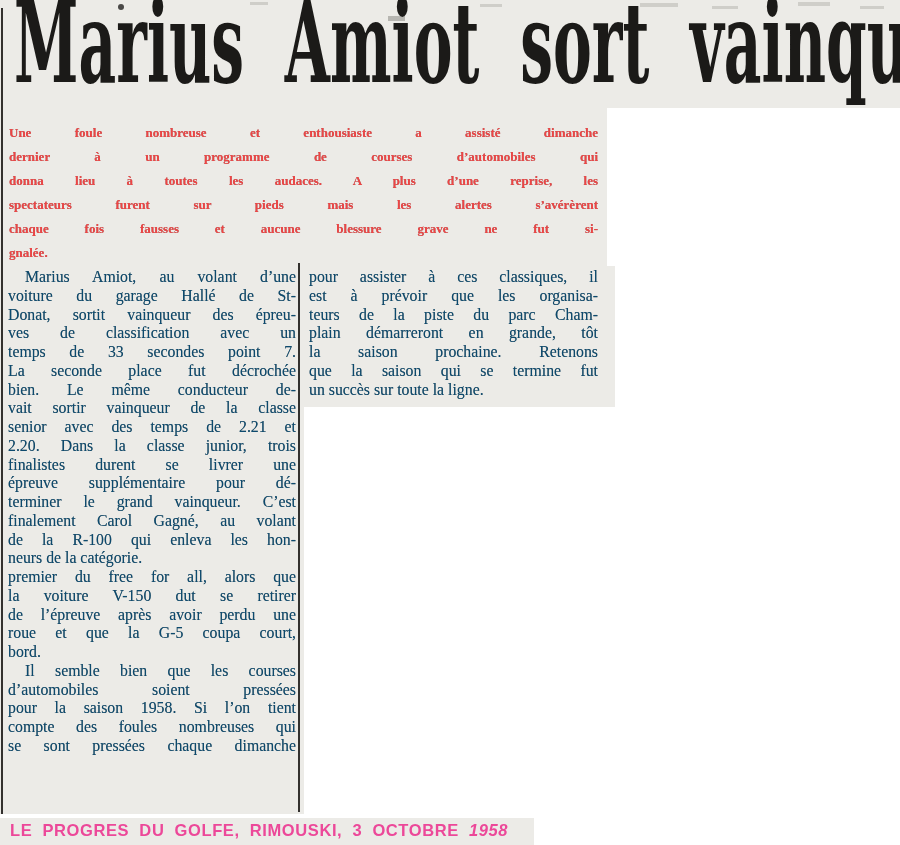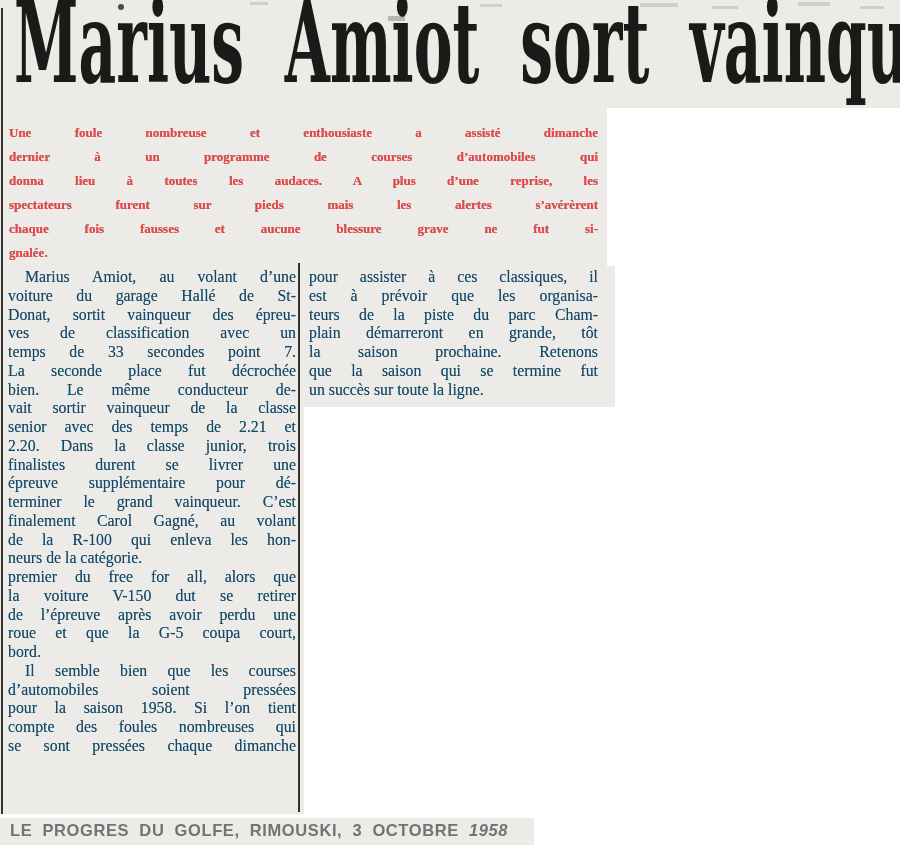--- a/index.html
+++ b/index.html
@@ -48,7 +48,7 @@
   #footer{
     position:absolute;left:10px;top:821px;
     font-family:"Liberation Sans", sans-serif;font-weight:bold;
-    font-size:16.5px;letter-spacing:0.6px;word-spacing:5px;color:#737373;
+    font-size:16.5px;letter-spacing:0.6px;word-spacing:5px;color:#ec4899;
     white-space:nowrap;
   }
   #footer .year{font-style:italic;}

